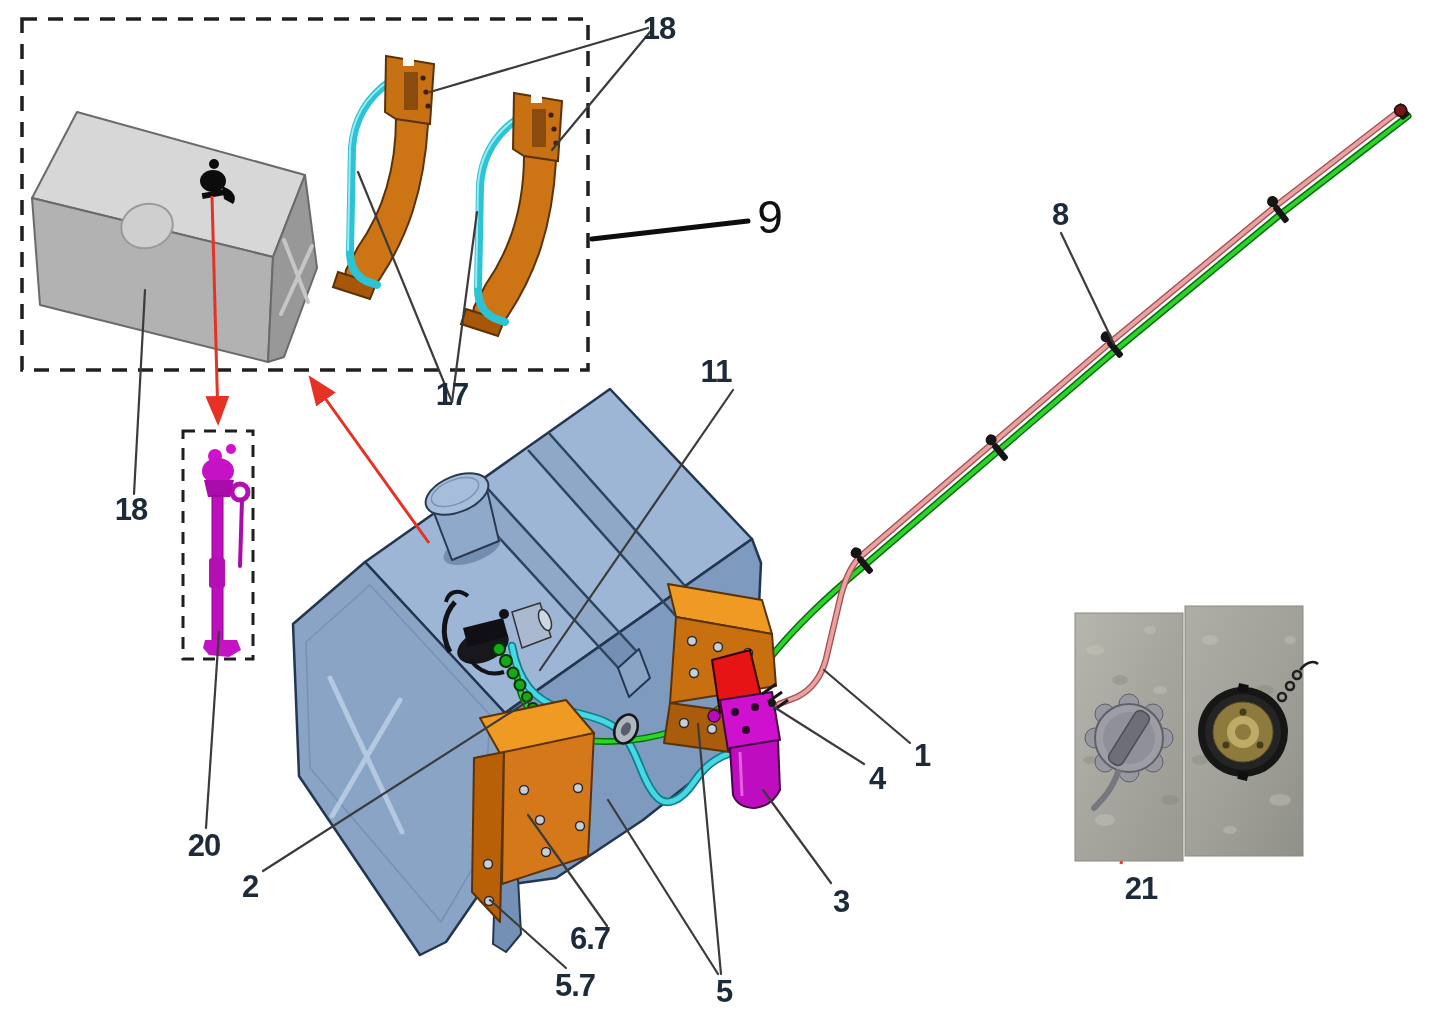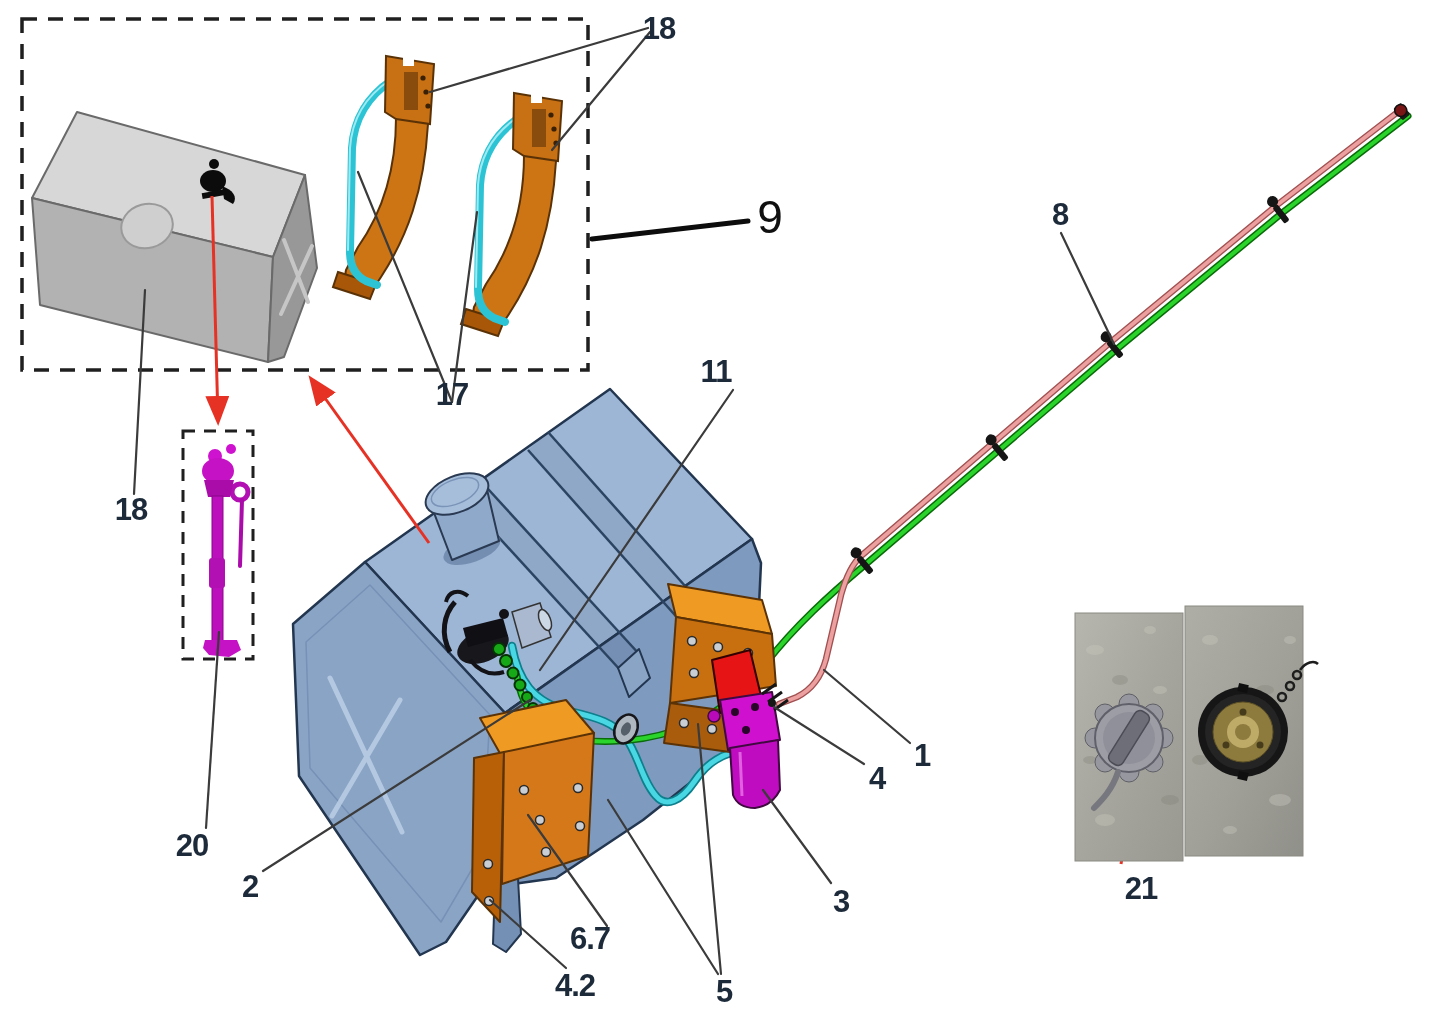--- a/index.html
+++ b/index.html
@@ -316,7 +316,7 @@
 <div class="plabel" style="left:452px;top:394px">17</div>
 <div class="plabel" style="left:659px;top:28px">18</div>
 <div class="plabel" style="left:131px;top:509px">18</div>
-<div class="plabel" style="left:192px;top:845px">20</div>
+<div class="plabel" style="left:204px;top:845px">20</div>
 <div class="plabel" style="left:1141px;top:888px">21</div>
 
 </div>

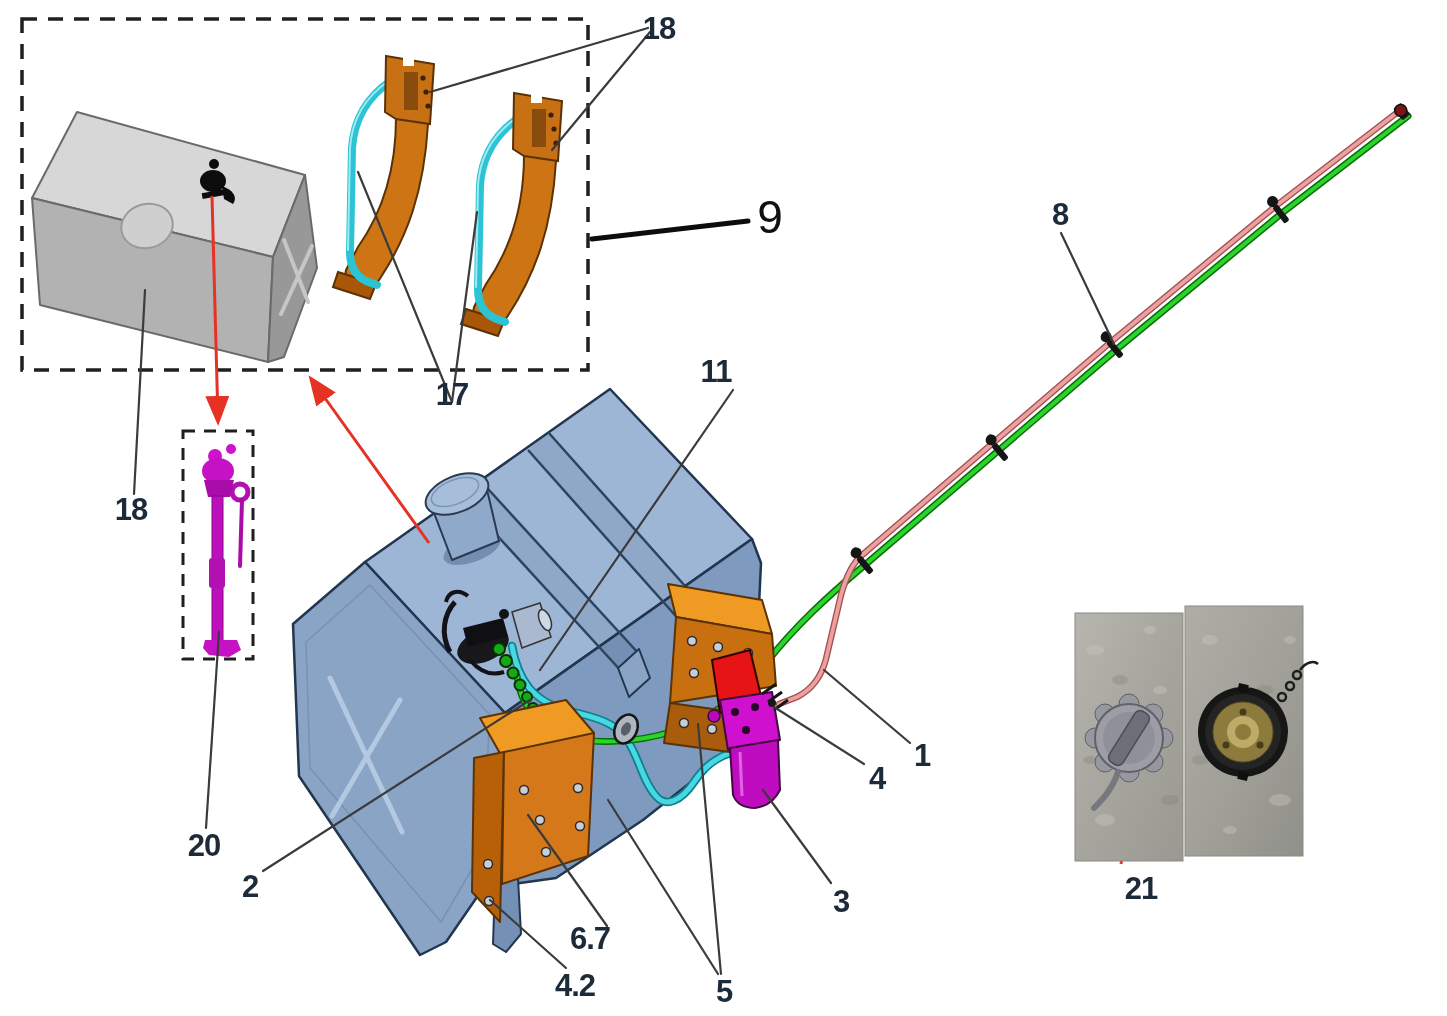--- a/index.html
+++ b/index.html
@@ -309,7 +309,7 @@
 <div class="plabel" style="left:877px;top:778px">4</div>
 <div class="plabel" style="left:724px;top:991px">5</div>
 <div class="plabel" style="left:590px;top:938px">6.7</div>
-<div class="plabel" style="left:575px;top:985px">4.2</div>
+<div class="plabel" style="left:575px;top:985px">5.7</div>
 <div class="plabel thin" style="left:770px;top:217px">9</div>
 <div class="plabel" style="left:716px;top:371px">11</div>
 <div class="plabel" style="left:1060px;top:214px">8</div>

